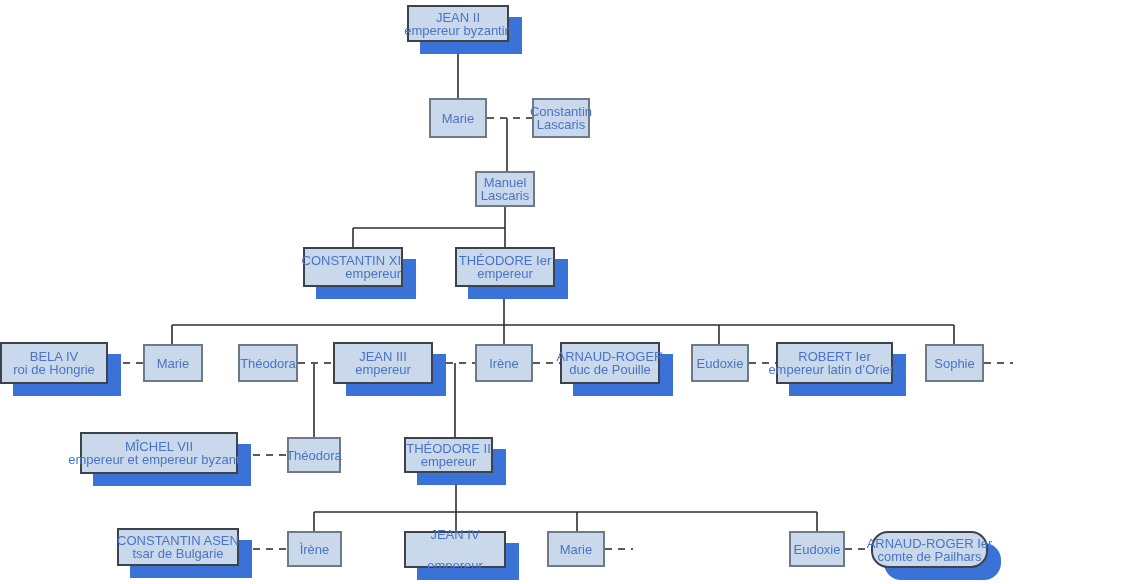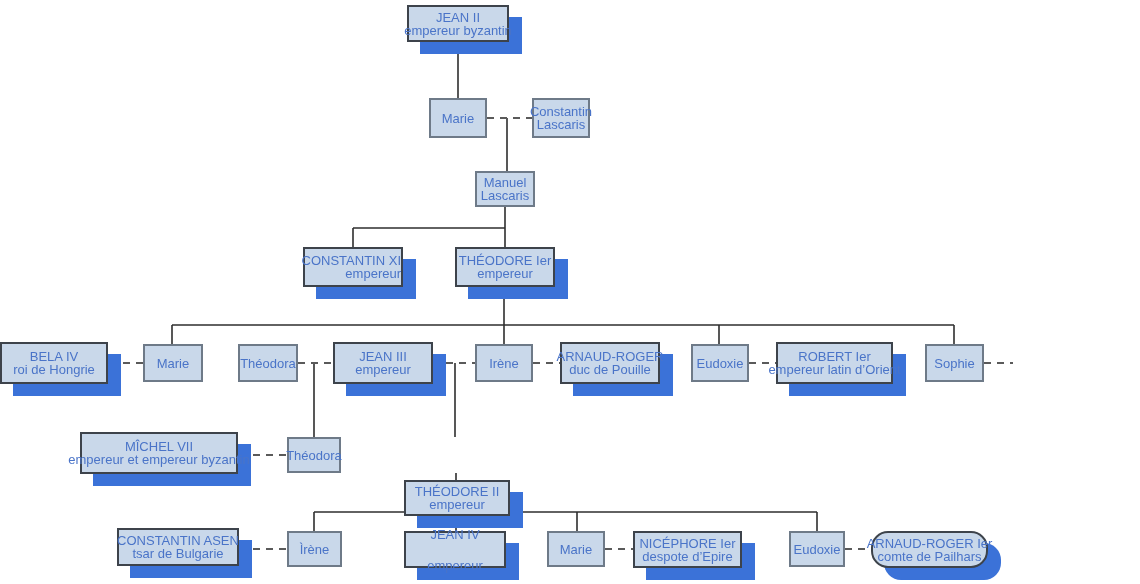--- a/index.html
+++ b/index.html
@@ -127,7 +127,7 @@
     <div class="node" style="left: 287px; top: 437px; width: 54px; height: 36px;">
       <span>Théodora</span>
     </div>
-    <div class="node shadow" style="left: 404px; top: 437px; width: 106px; height: 36px; margin-top: 43px;">
+    <div class="node shadow" style="left: 404px; top: 437px; width: 89px; height: 36px;">
       <span>THÉODORE II</span>
       <span>empereur</span>
     </div>

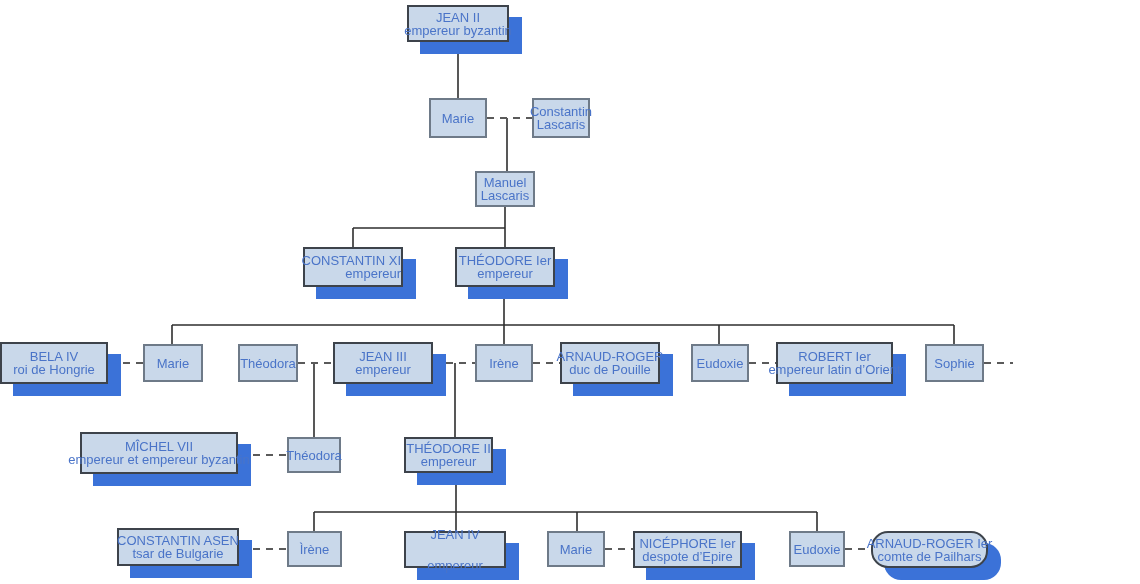--- a/index.html
+++ b/index.html
@@ -145,10 +145,6 @@
     <div class="node" style="left: 547px; top: 531px; width: 58px; height: 36px;">
       <span>Marie</span>
     </div>
-    <div class="node shadow" style="left: 633px; top: 531px; width: 109px; height: 37px;">
-      <span>NICÉPHORE Ier</span>
-      <span>despote d’Epire</span>
-    </div>
     <div class="node" style="left: 789px; top: 531px; width: 56px; height: 36px;">
       <span>Eudoxie</span>
     </div>

